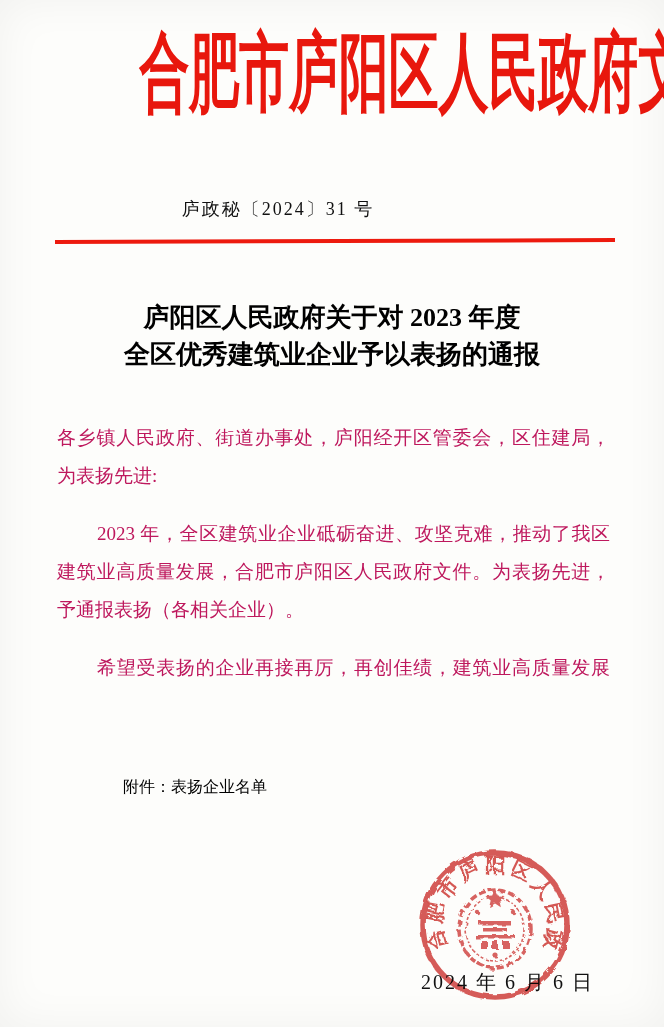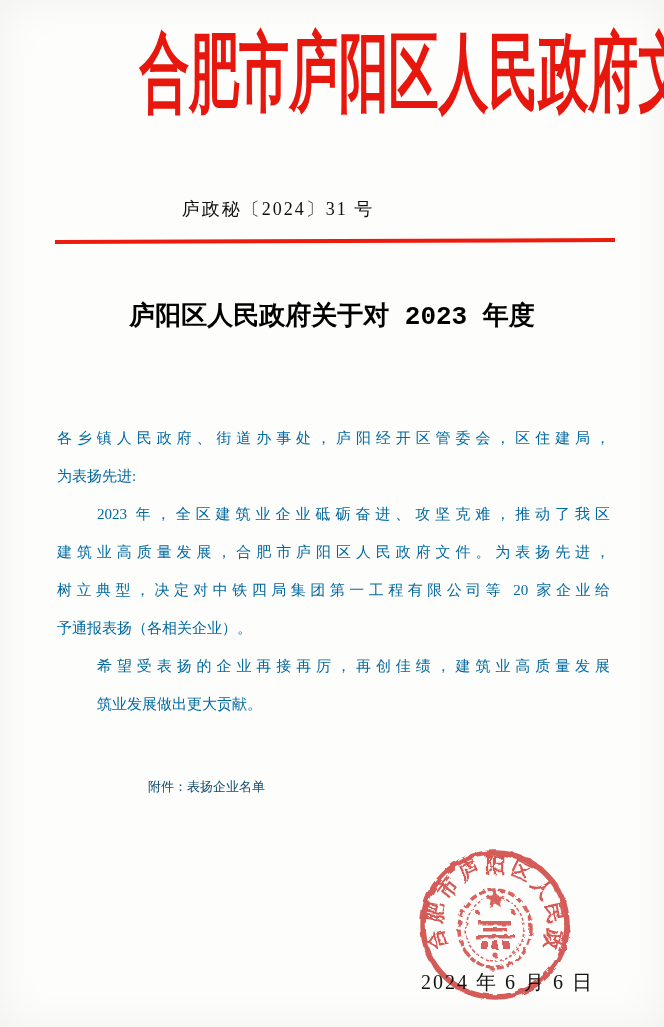--- a/index.html
+++ b/index.html
@@ -71,7 +71,6 @@
     font-weight: bold;
     line-height: 37px;
     color: #000;
-    font-family: Liberation Mono, monospace;
   }
 
   

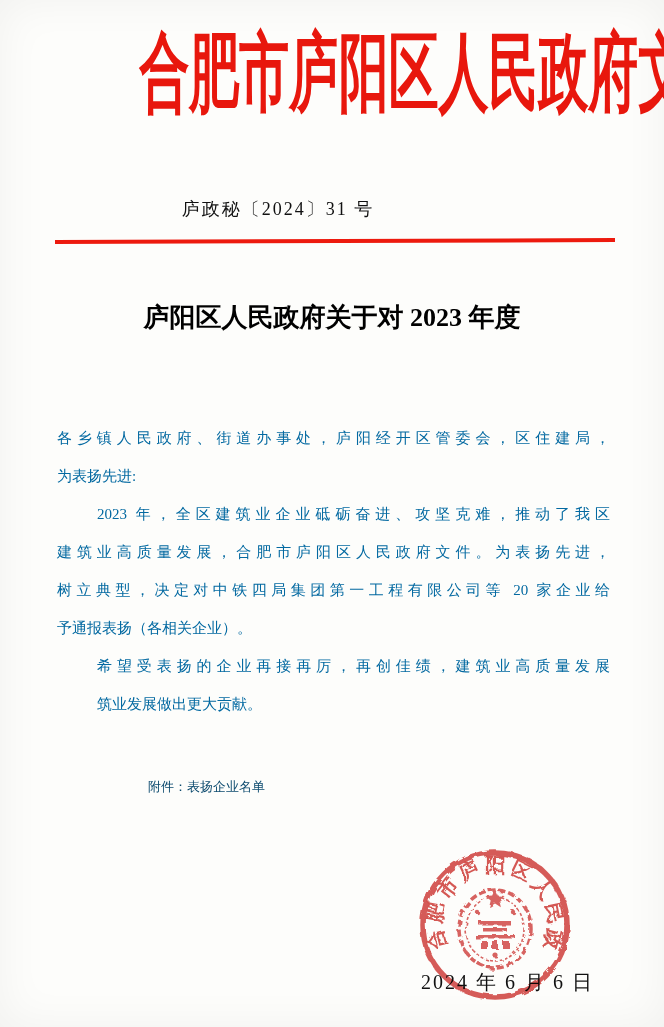--- a/index.html
+++ b/index.html
@@ -133,6 +133,7 @@
 
   <div class="doc-title">
     <div>庐阳区人民政府关于对 2023 年度</div>
+    <div>全区优秀建筑业企业予以表扬的通报</div>
   </div>
 
   <div class="body-text">

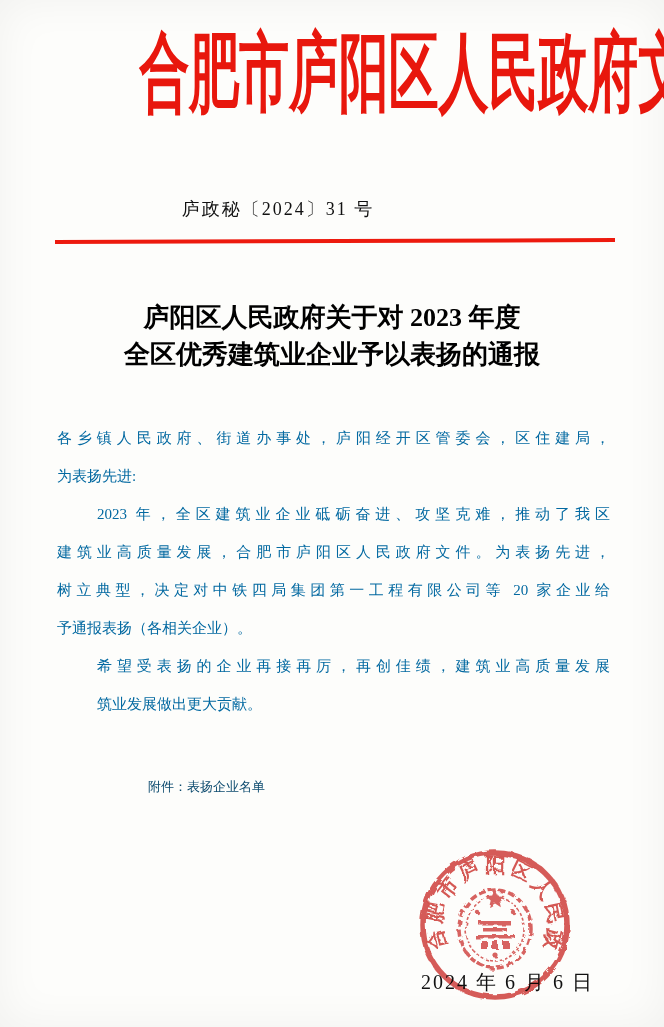--- a/index.html
+++ b/index.html
@@ -79,9 +79,9 @@
     top: 419px;
     left: 57px;
     width: 553px;
-    font-size: 15px;
+    font-size: 19px;
     line-height: 38px;
-    color: #0369a1;
+    color: #be185d;
   }
   .bline { height: 38px; white-space: nowrap; }
   .bline.just { white-space: normal; text-align: justify; text-align-last: justify; }

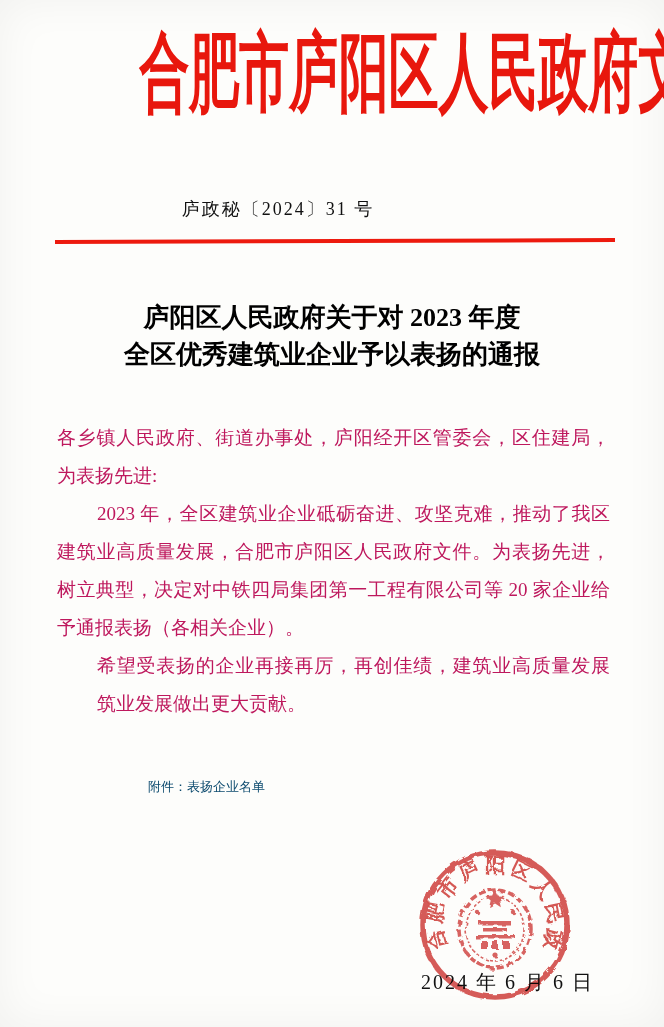--- a/index.html
+++ b/index.html
@@ -85,7 +85,7 @@
   }
   .bline { height: 38px; white-space: nowrap; }
   .bline.just { white-space: normal; text-align: justify; text-align-last: justify; }
-  .bline.ind { padding-left: 40px; }
+  .bline.ind { padding-left: 40px; margin-top: 20px; }
 
   
   .attachment {

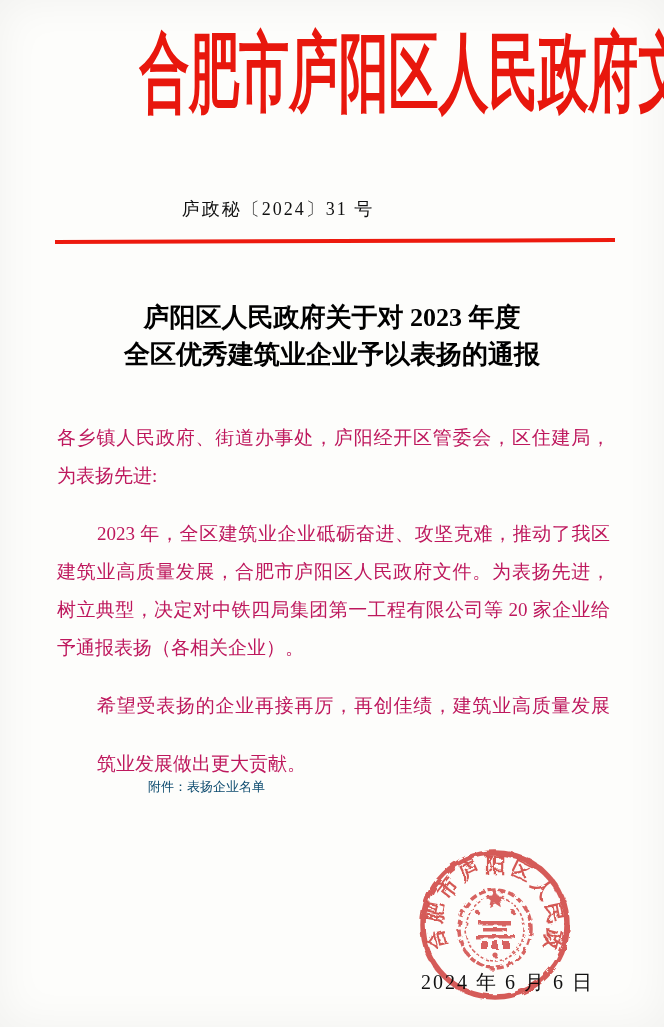--- a/index.html
+++ b/index.html
@@ -141,7 +141,6 @@
     <div class="bline">为表扬先进:</div>
     <div class="bline just ind">2023 年，全区建筑业企业砥砺奋进、攻坚克难，推动了我区</div>
     <div class="bline just">建筑业高质量发展，合肥市庐阳区人民政府文件。为表扬先进，</div>
-    <div class="bline just">树立典型，决定对中铁四局集团第一工程有限公司等 20 家企业给</div>
     <div class="bline">予通报表扬（各相关企业）。</div>
     <div class="bline just ind">希望受表扬的企业再接再厉，再创佳绩，建筑业高质量发展</div>
     <div class="bline ind">筑业发展做出更大贡献。</div>

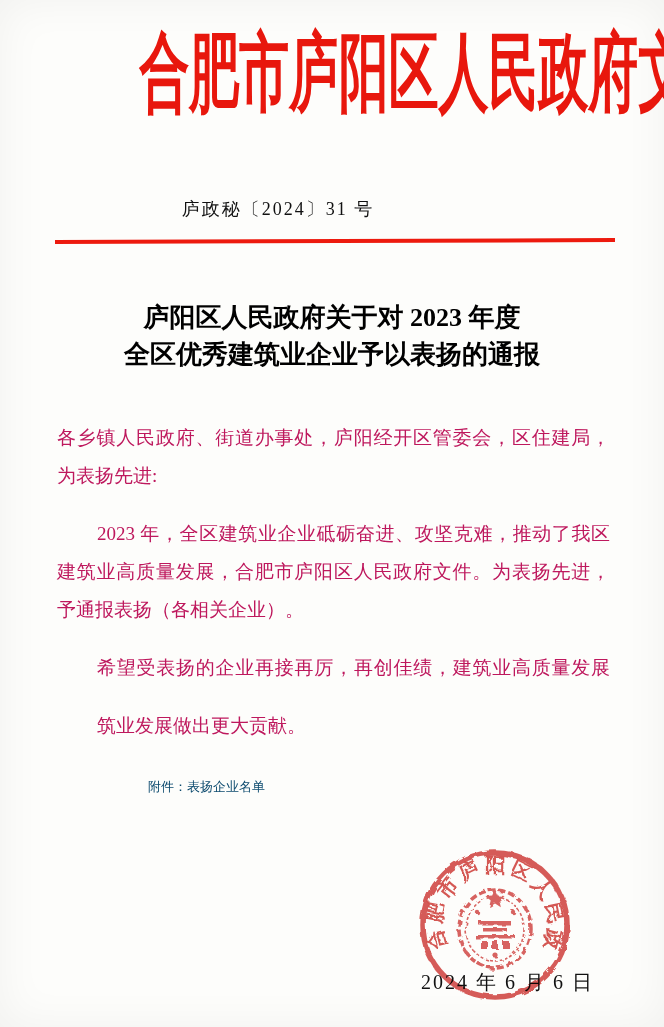--- a/index.html
+++ b/index.html
@@ -143,7 +143,6 @@
     <div class="bline just">建筑业高质量发展，合肥市庐阳区人民政府文件。为表扬先进，</div>
     <div class="bline">予通报表扬（各相关企业）。</div>
     <div class="bline just ind">希望受表扬的企业再接再厉，再创佳绩，建筑业高质量发展</div>
-    <div class="bline ind">筑业发展做出更大贡献。</div>
   </div>
 
   <div class="attachment">附件：表扬企业名单</div>

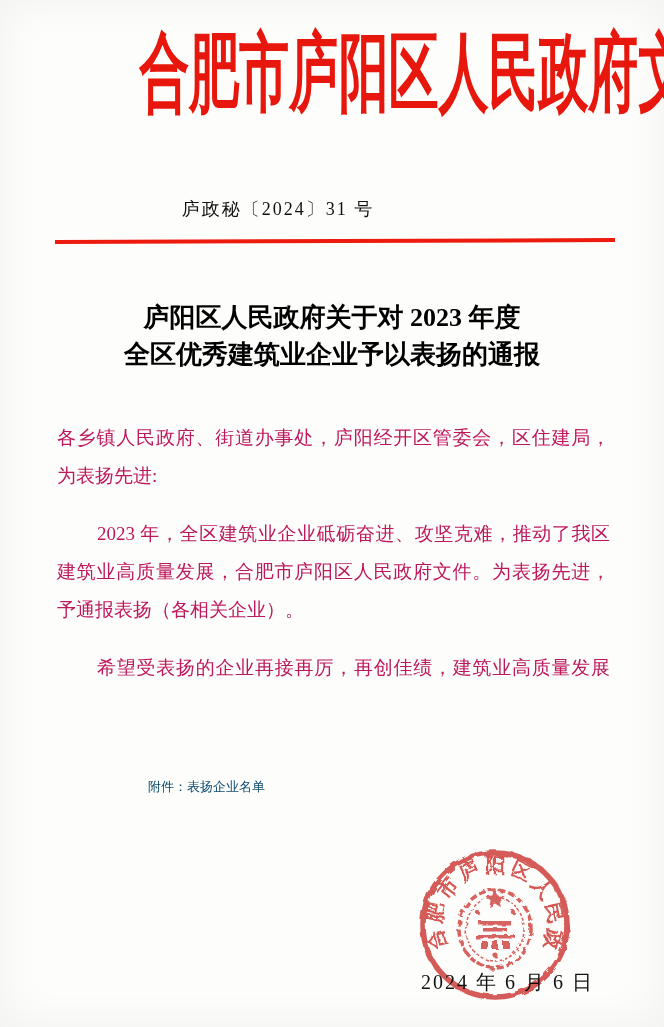--- a/index.html
+++ b/index.html
@@ -91,10 +91,10 @@
   .attachment {
     position: absolute;
     top: 768px;
-    left: 148px;
-    font-size: 13px;
+    left: 123px;
+    font-size: 16px;
     line-height: 38px;
-    color: #0c4a6e;
+    color: #000000;
   }
 
   

